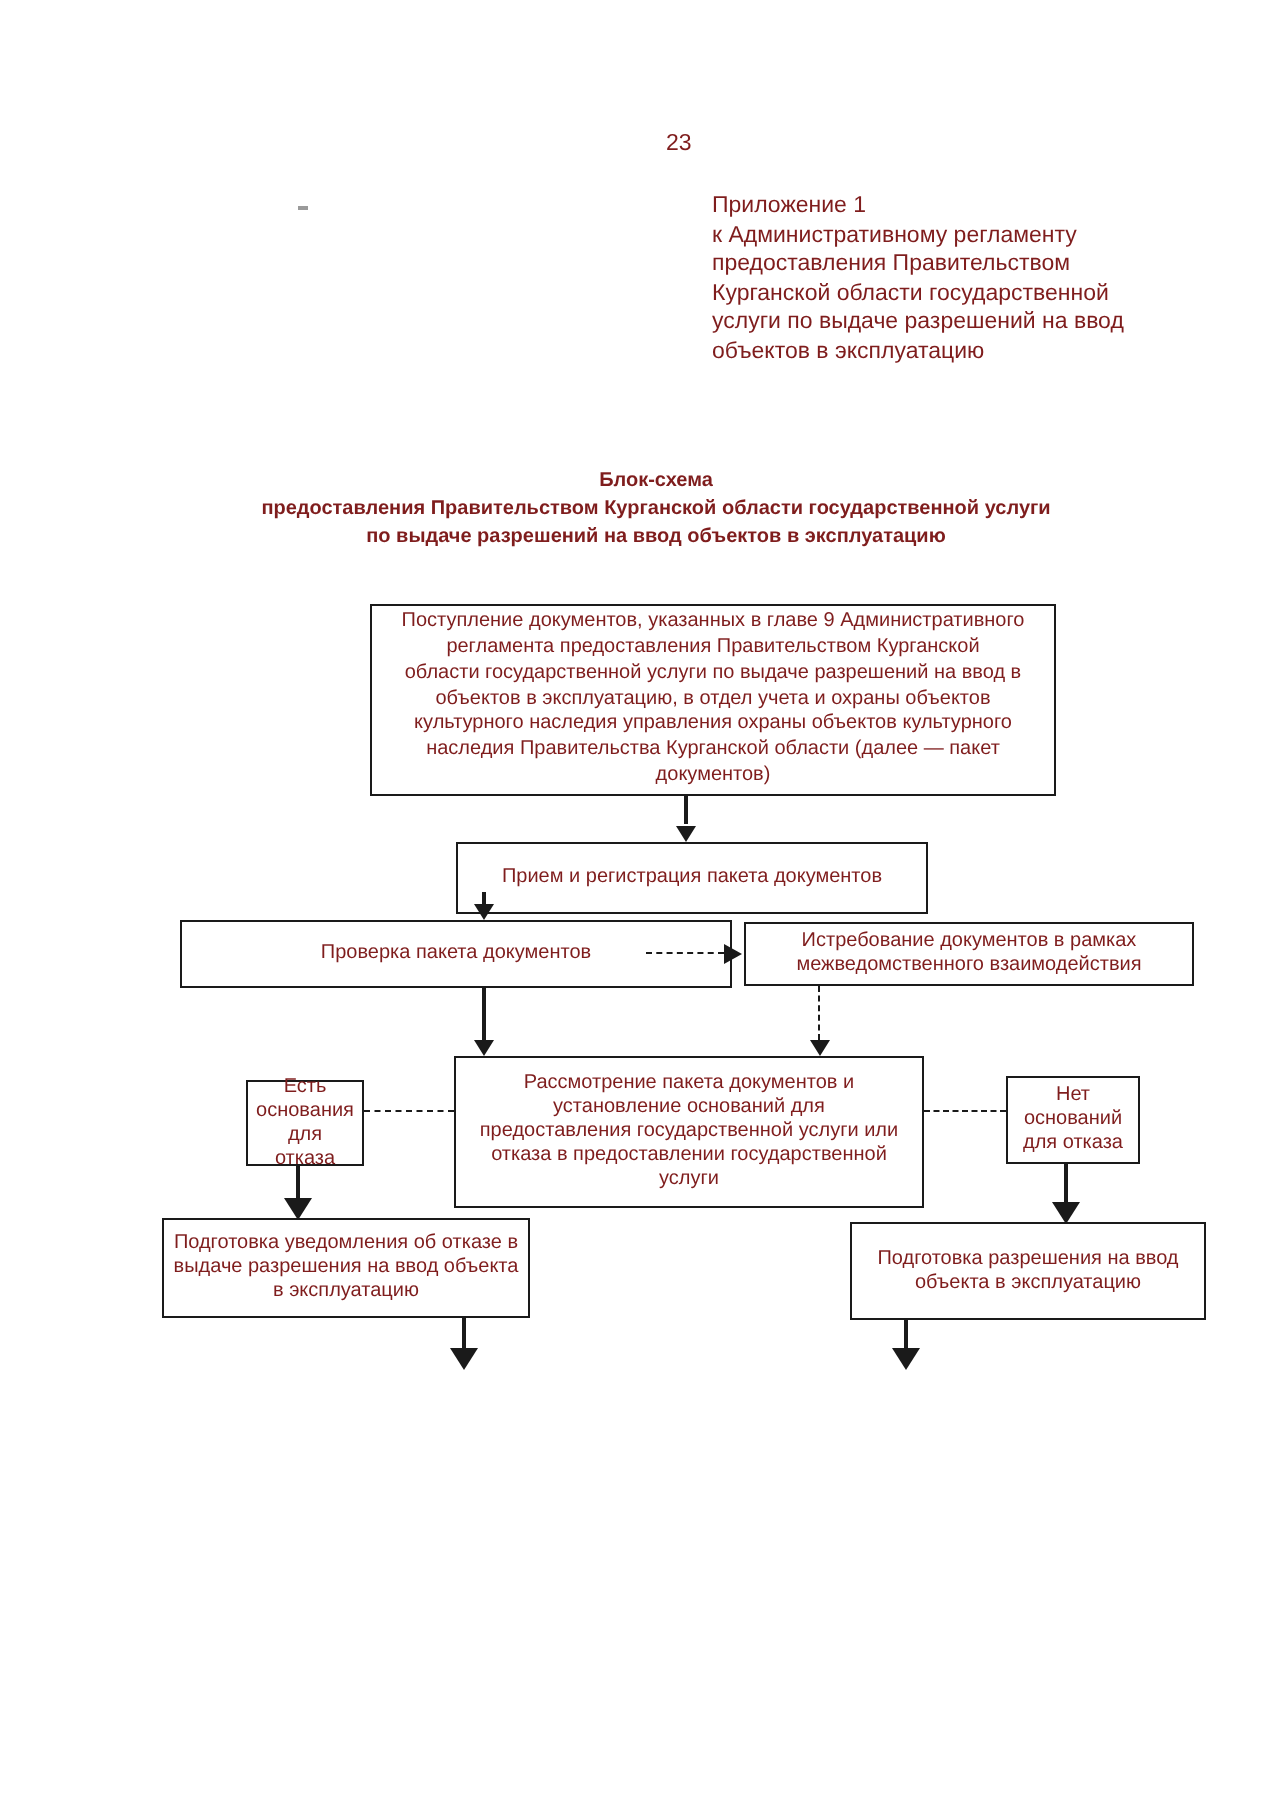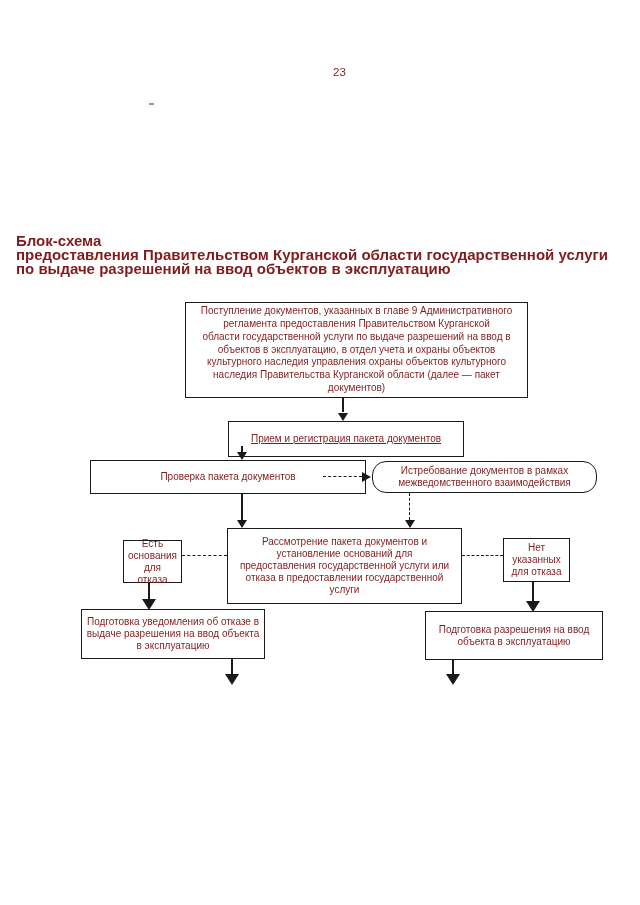--- a/index.html
+++ b/index.html
@@ -94,6 +94,12 @@
 
   <div class="txt page-number">23</div>
 
+  <div class="txt appendix">Приложение 1
+к Административному регламенту
+предоставления Правительством
+Курганской области государственной
+услуги по выдаче разрешений на ввод
+объектов в эксплуатацию</div>
 
   <div class="txt title">Блок-схема
 предоставления Правительством Курганской области государственной услуги

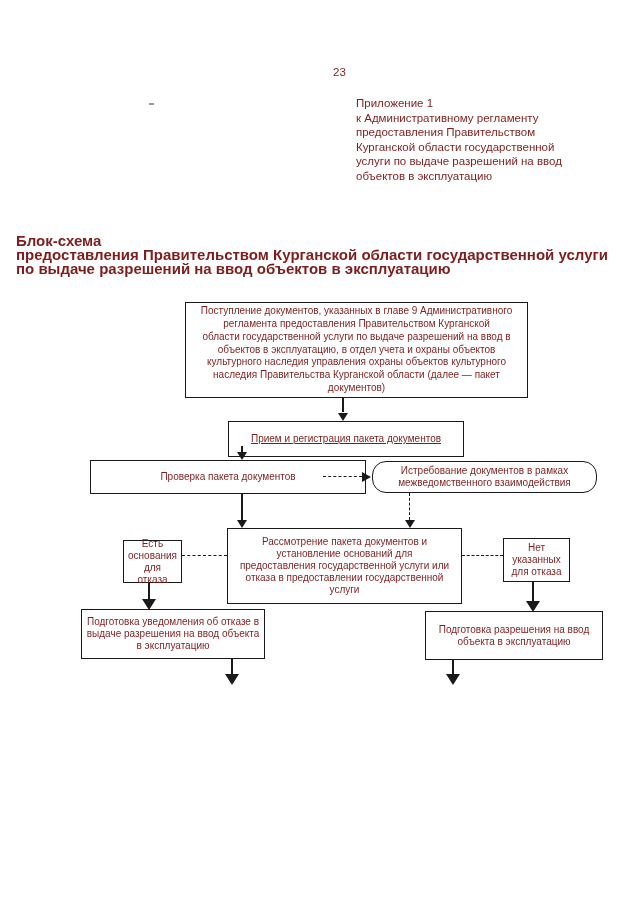--- a/index.html
+++ b/index.html
@@ -15,7 +15,7 @@
   .txt { position: absolute; white-space: pre-line; }
   .page-number { left: 333px; top: 66px; font-size: 11.5px; }
   .appendix { left: 356px; top: 96px; width: 240px; font-size: 11.5px; line-height: 14.5px; }
-  .title { left: 16px; top: 234px; width: 624px; font-size: 15px; line-height: 14px; font-weight: bold; }
+  .title { left: 16px; top: 234px; width: 624px; font-size: 10px; line-height: 14px; font-weight: bold; text-align: center; }
   .artifact { position: absolute; left: 149px; top: 103px; width: 5px; height: 2px; background: #9a9a9a; }
 
   .box {

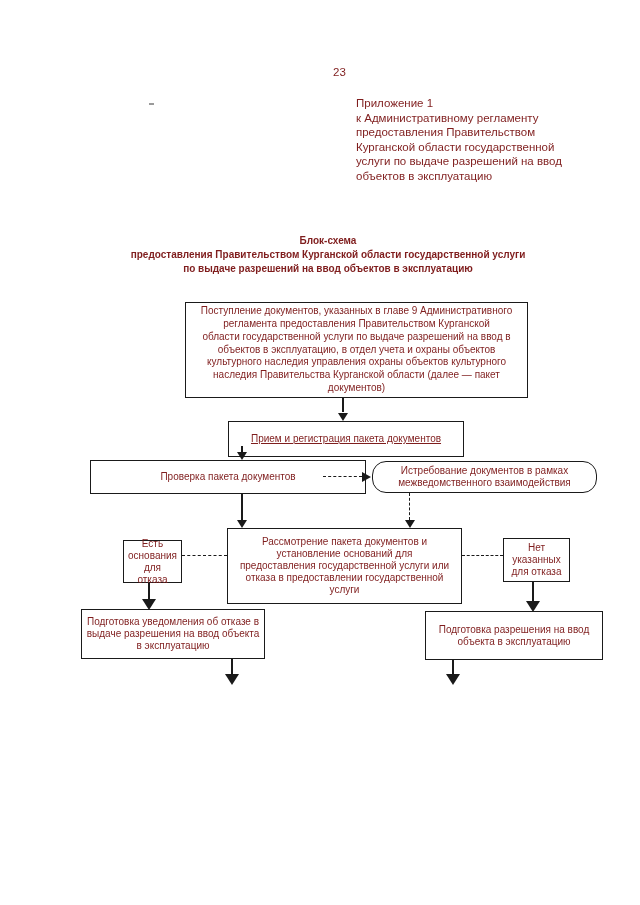--- a/index.html
+++ b/index.html
@@ -33,7 +33,7 @@
     padding: 13px 3px;
   }
   .b1  { left: 185px; top: 302px; width: 343px; height: 96px; line-height: 12.8px; }
-  .b2  { left: 228px; top: 421px; width: 236px; height: 36px; text-decoration: underline; }
+  .b2  { left: 228px; top: 421px; width: 236px; height: 36px; }
   .b3  { left: 90px;  top: 460px; width: 276px; height: 34px; }
   .b4  { left: 372px; top: 461px; width: 225px; height: 32px; border-radius: 14px; }
   .b5  { left: 227px; top: 528px; width: 235px; height: 76px; }

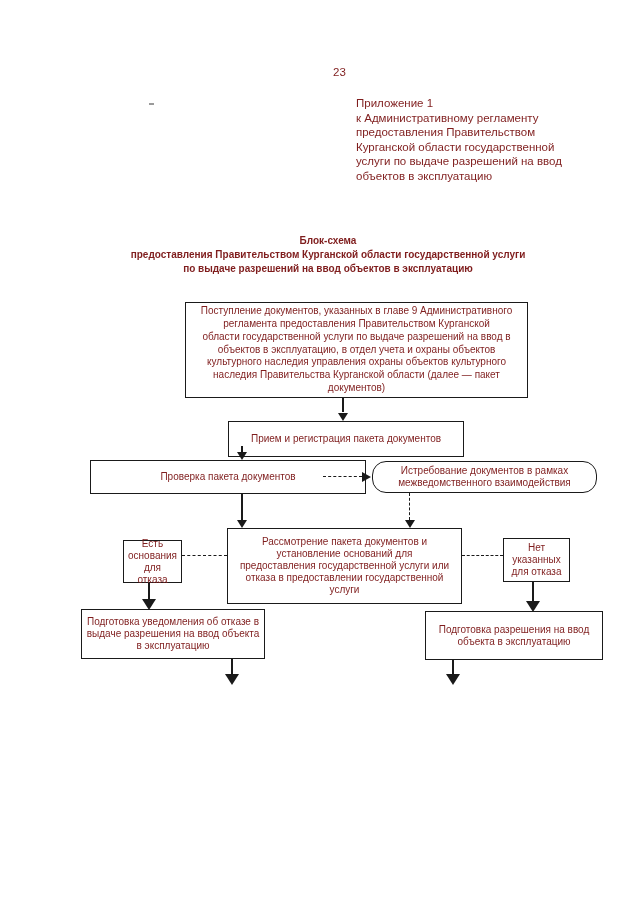--- a/index.html
+++ b/index.html
@@ -35,7 +35,7 @@
   .b1  { left: 185px; top: 302px; width: 343px; height: 96px; line-height: 12.8px; }
   .b2  { left: 228px; top: 421px; width: 236px; height: 36px; }
   .b3  { left: 90px;  top: 460px; width: 276px; height: 34px; }
-  .b4  { left: 372px; top: 461px; width: 225px; height: 32px; border-radius: 14px; }
+  .b4  { left: 372px; top: 461px; width: 225px; height: 32px; }
   .b5  { left: 227px; top: 528px; width: 235px; height: 76px; }
   .b6  { left: 123px; top: 540px; width: 59px;  height: 43px; padding: 15px; }
   .b7  { left: 503px; top: 538px; width: 67px;  height: 44px; padding: 1px; }

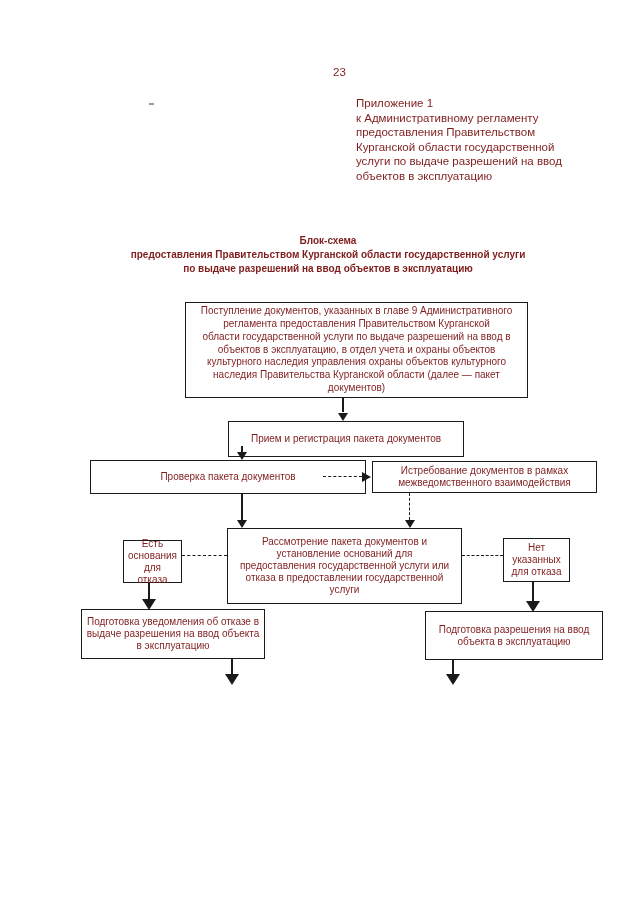--- a/index.html
+++ b/index.html
@@ -125,7 +125,7 @@
 основания
 для отказа</div>
   <div class="box b7">Нет
-указанных
+оснований
 для отказа</div>
   <div class="box b8">Подготовка уведомления об отказе в
 выдаче разрешения на ввод объекта

